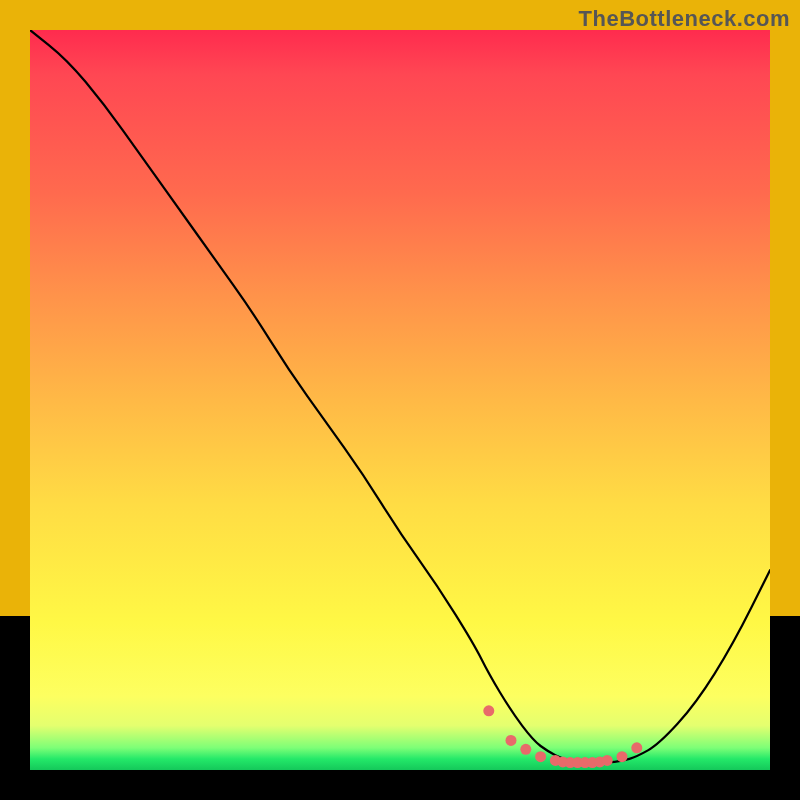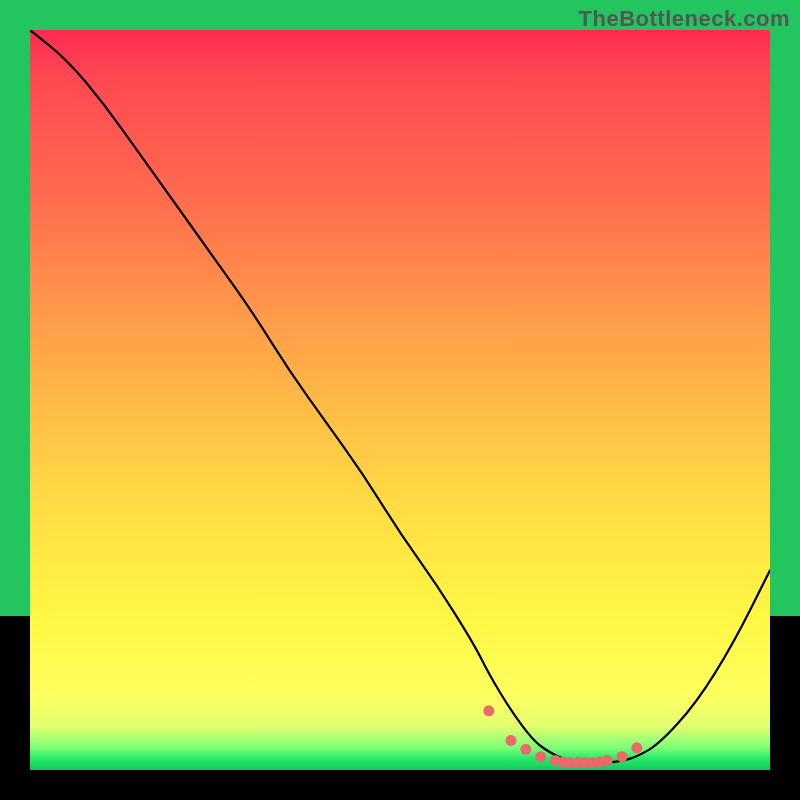--- a/index.html
+++ b/index.html
@@ -8,7 +8,7 @@
     position: relative;
     width: 800px;
     height: 616px;
-    background: #22c55e;
+    background: #eab308;
   }
   .watermark {
     position: absolute;

